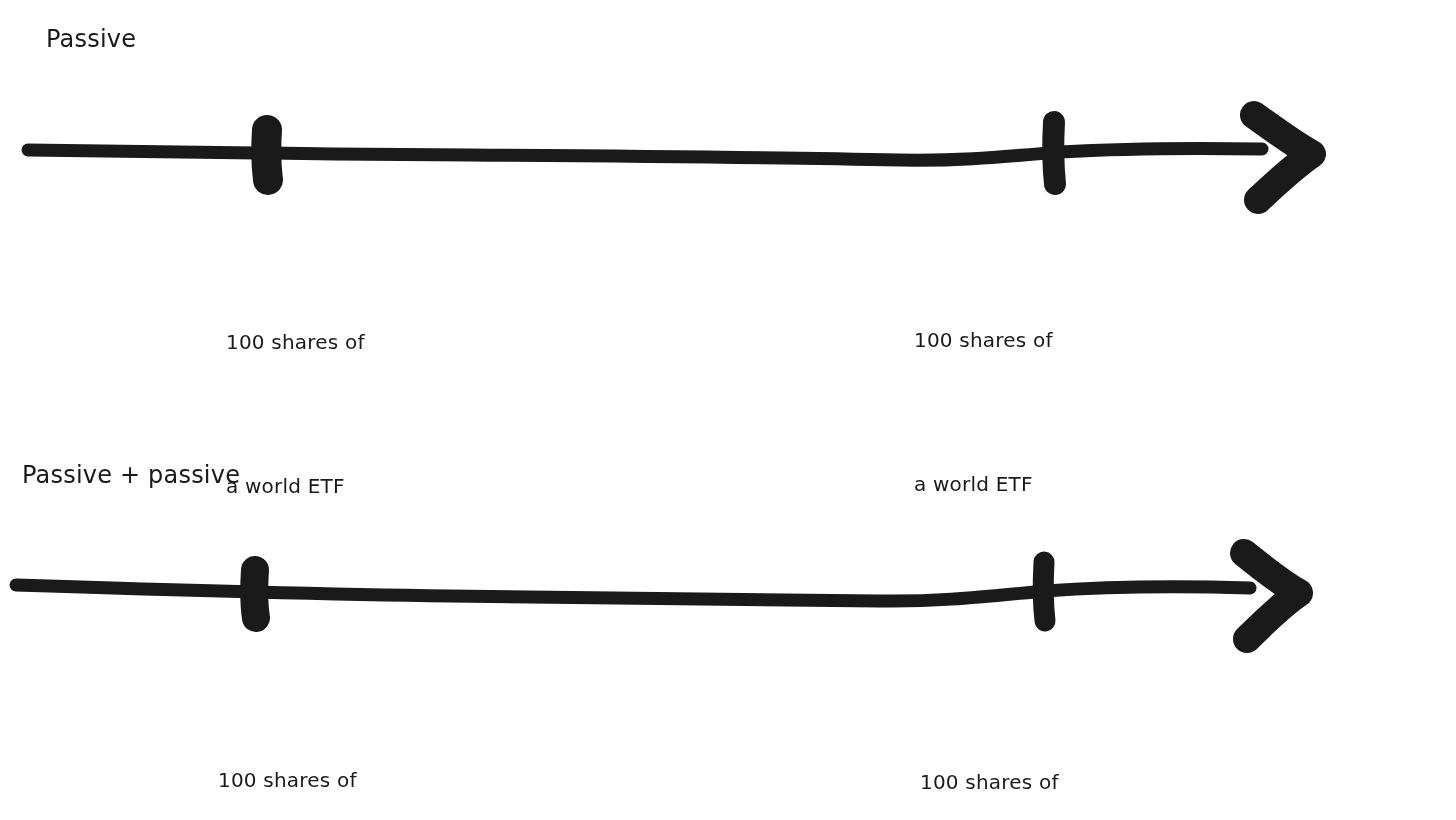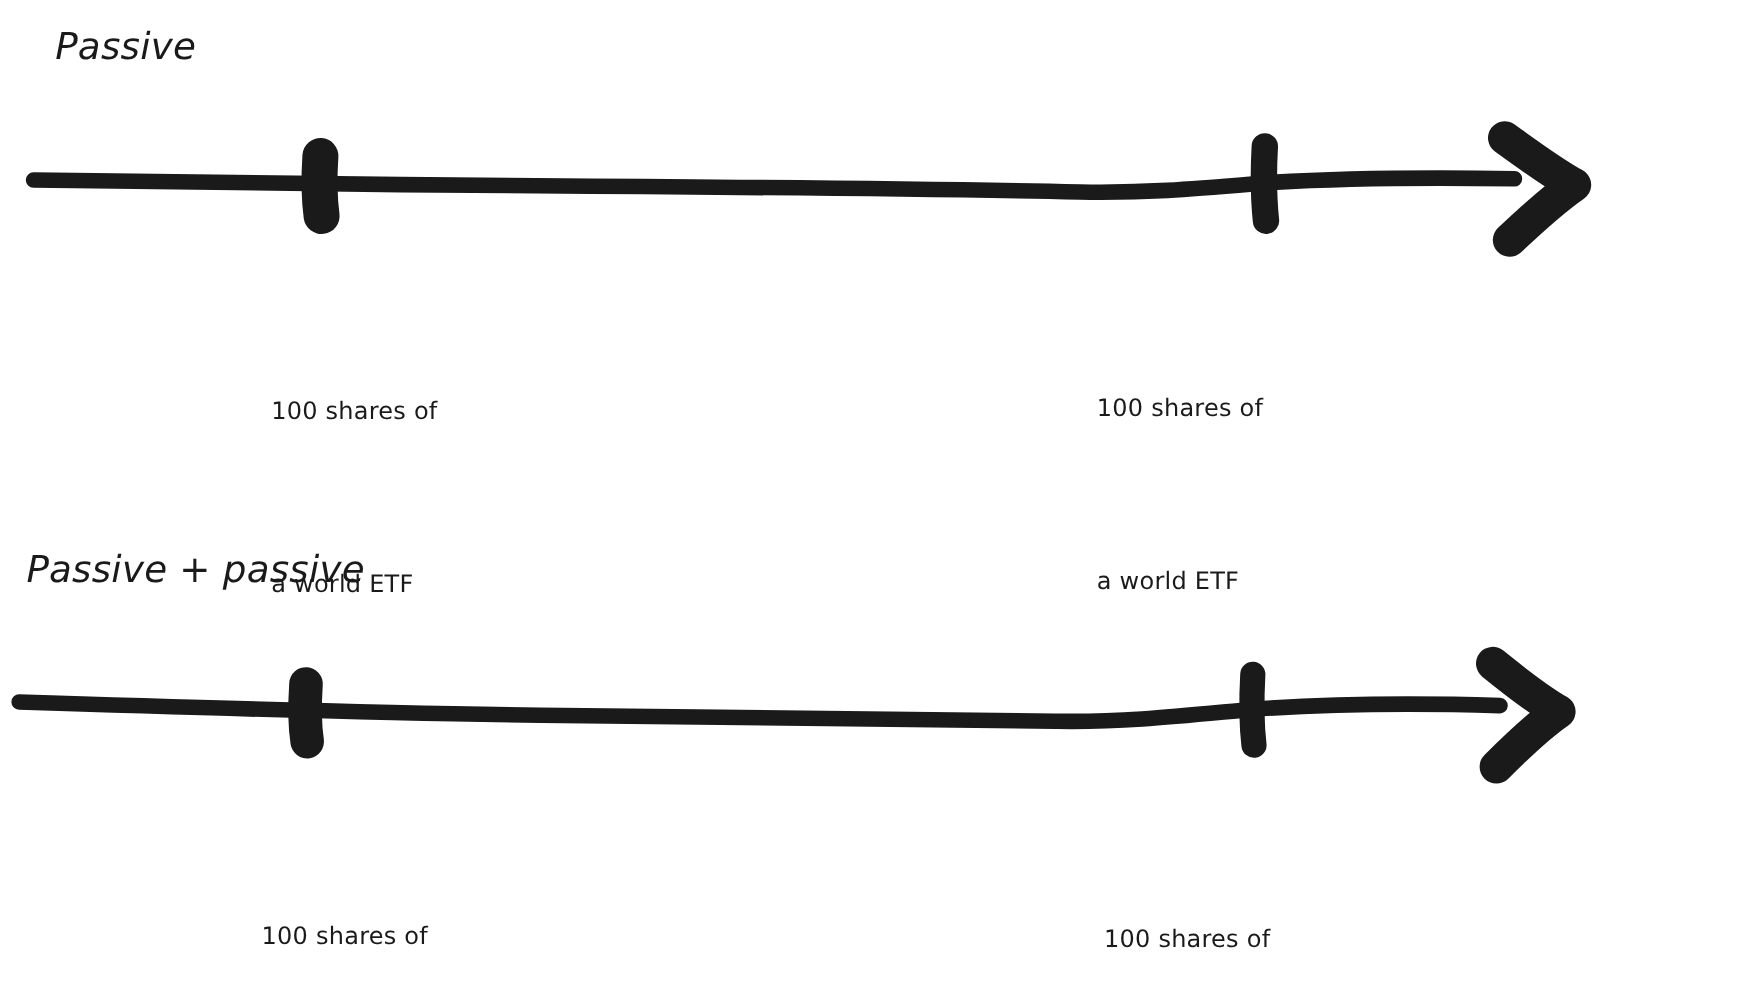--- a/index.html
+++ b/index.html
@@ -45,10 +45,9 @@
   }
 
   .section-title {
-    font-size: 31px;
+    font-size: 24px;
     line-height: 38px;
     font-weight: 400;
-    font-style: italic;
   }
 
   .tick-label {

